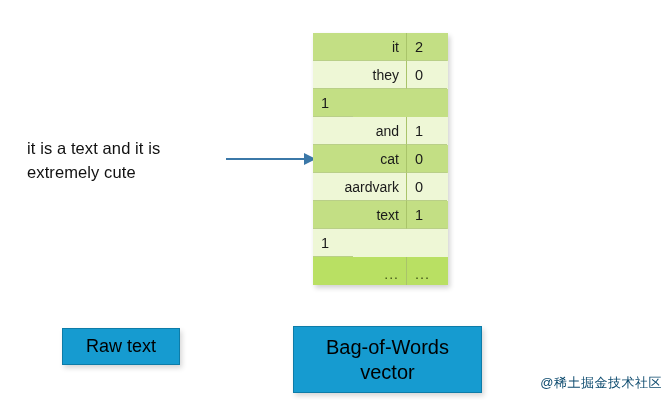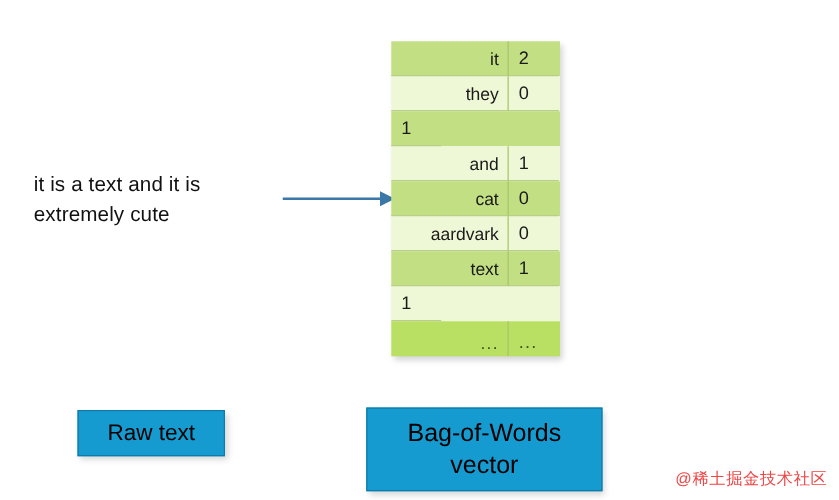--- a/index.html
+++ b/index.html
@@ -124,7 +124,7 @@
     right: 9px;
     bottom: 8px;
     font-size: 13px;
-    color: #ef4444;
+    color: #0c4a6e;
     letter-spacing: 0.5px;
   }
 </style>

